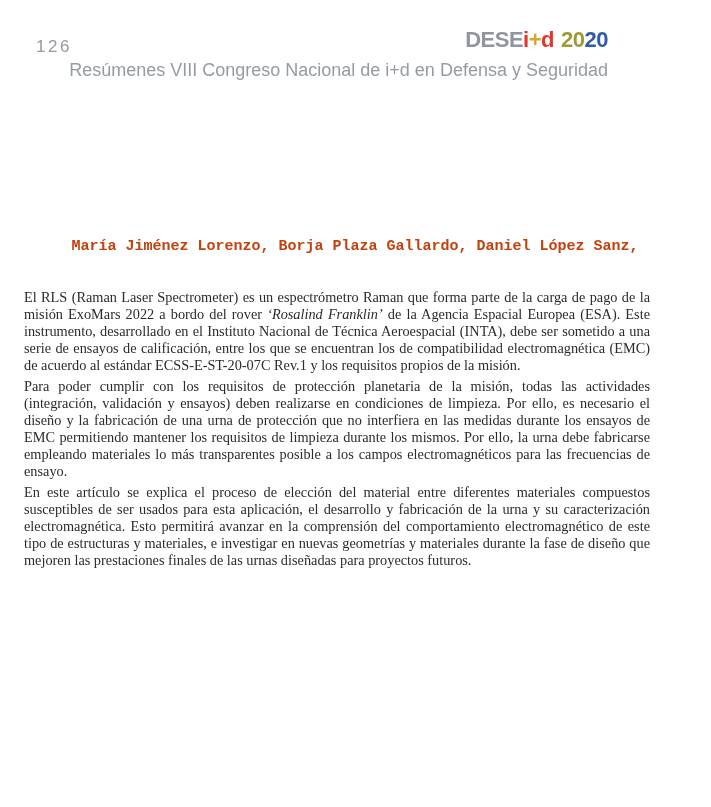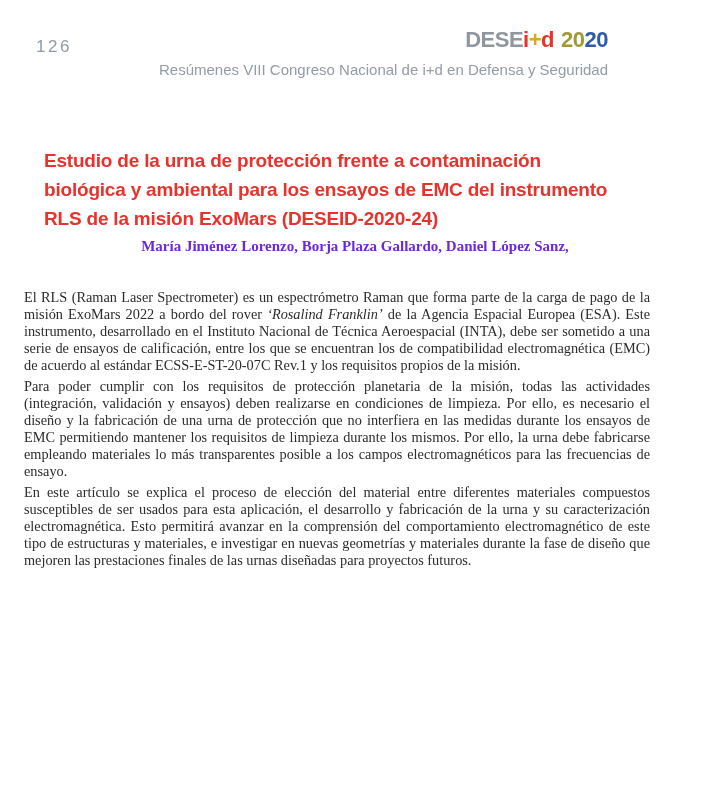--- a/index.html
+++ b/index.html
@@ -43,7 +43,7 @@
   .logo .year { margin-left: 7px; }
   .header-subtitle {
     margin-top: 8px;
-    font-size: 15px;
+    font-size: 18px;
     color: #949ba5;
     white-space: nowrap;
     line-height: 18px;

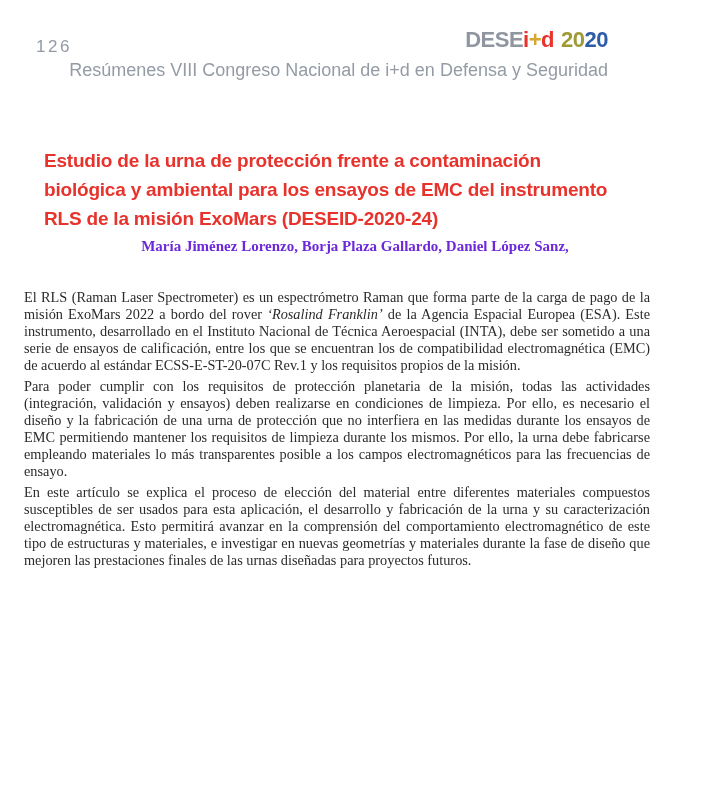--- a/index.html
+++ b/index.html
@@ -105,11 +105,6 @@
     <div class="header-subtitle">Resúmenes VIII Congreso Nacional de i+d en Defensa y Seguridad</div>
   </div>
 
-  <div class="article-title">
-    <div class="title-line">Estudio de la urna de protección frente a contaminación</div>
-    <div class="title-line">biológica y ambiental para los ensayos de EMC del instrumento</div>
-    <div class="title-line">RLS de la misión ExoMars (DESEID-2020-24)</div>
-  </div>
 
   <div class="authors">
     <div class="authors-line">María Jiménez Lorenzo, Borja Plaza Gallardo, Daniel López Sanz,</div>

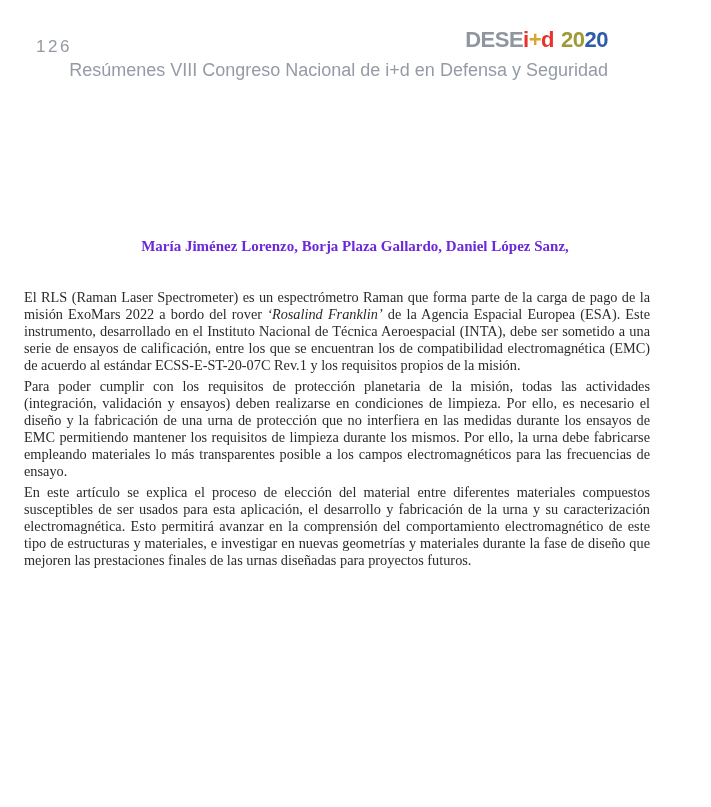--- a/index.html
+++ b/index.html
@@ -69,11 +69,11 @@
     top: 237px;
     width: 626px;
     text-align: center;
-    font-family: Liberation Serif, serif;
+    font-family: Liberation Mono, monospace;
     font-weight: bold;
     font-size: 15px;
     line-height: 19.5px;
-    color: #6d28d9;
+    color: #c2410c;
   }
   .authors .authors-line { white-space: nowrap; }
 

